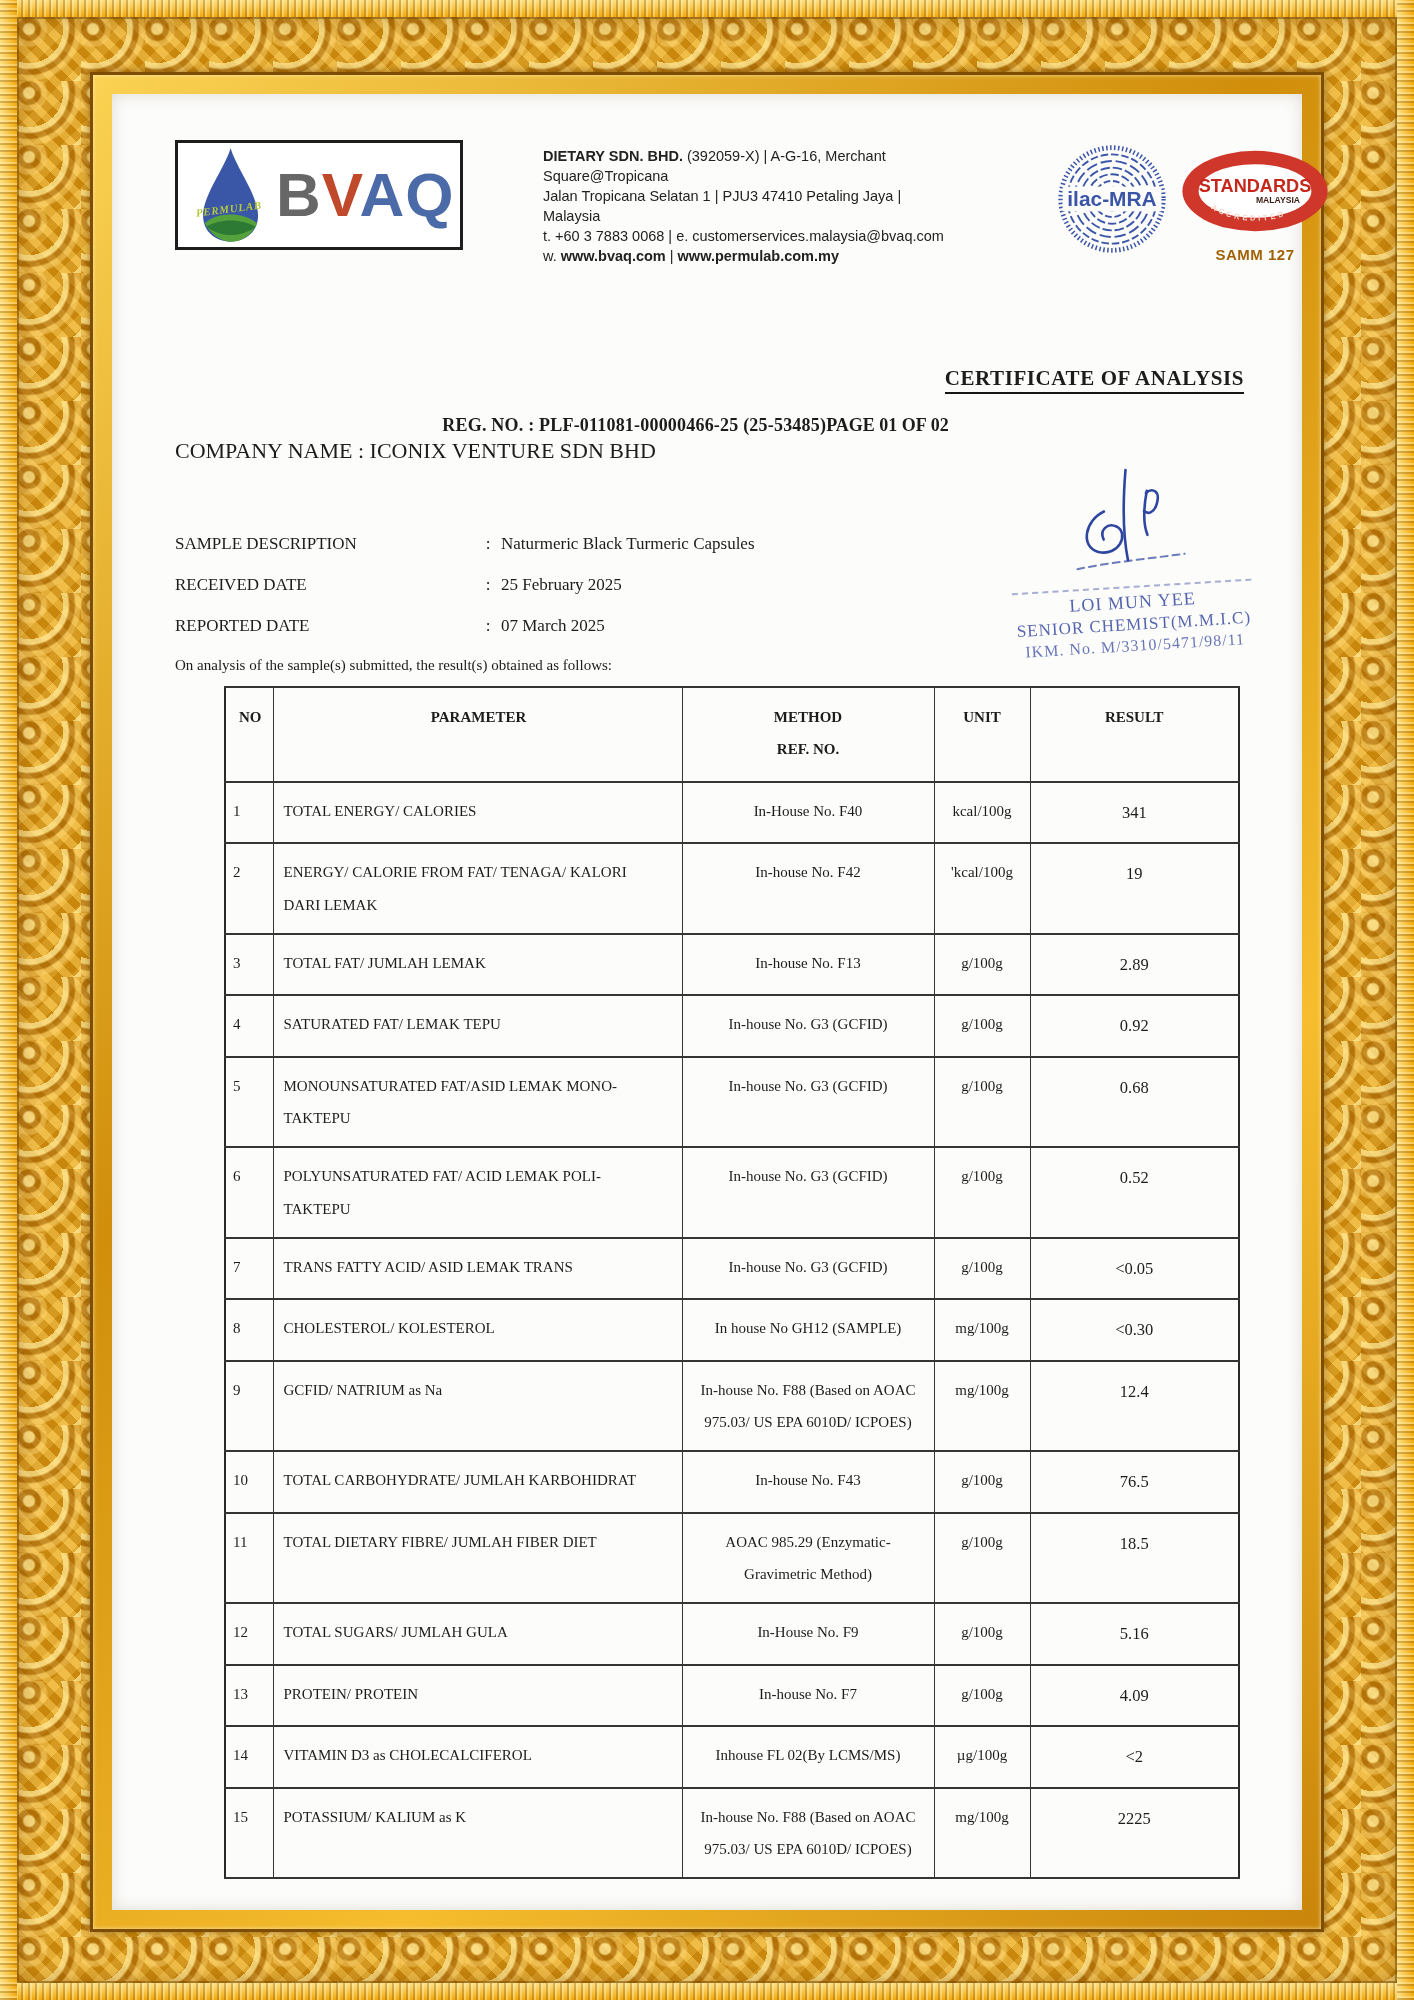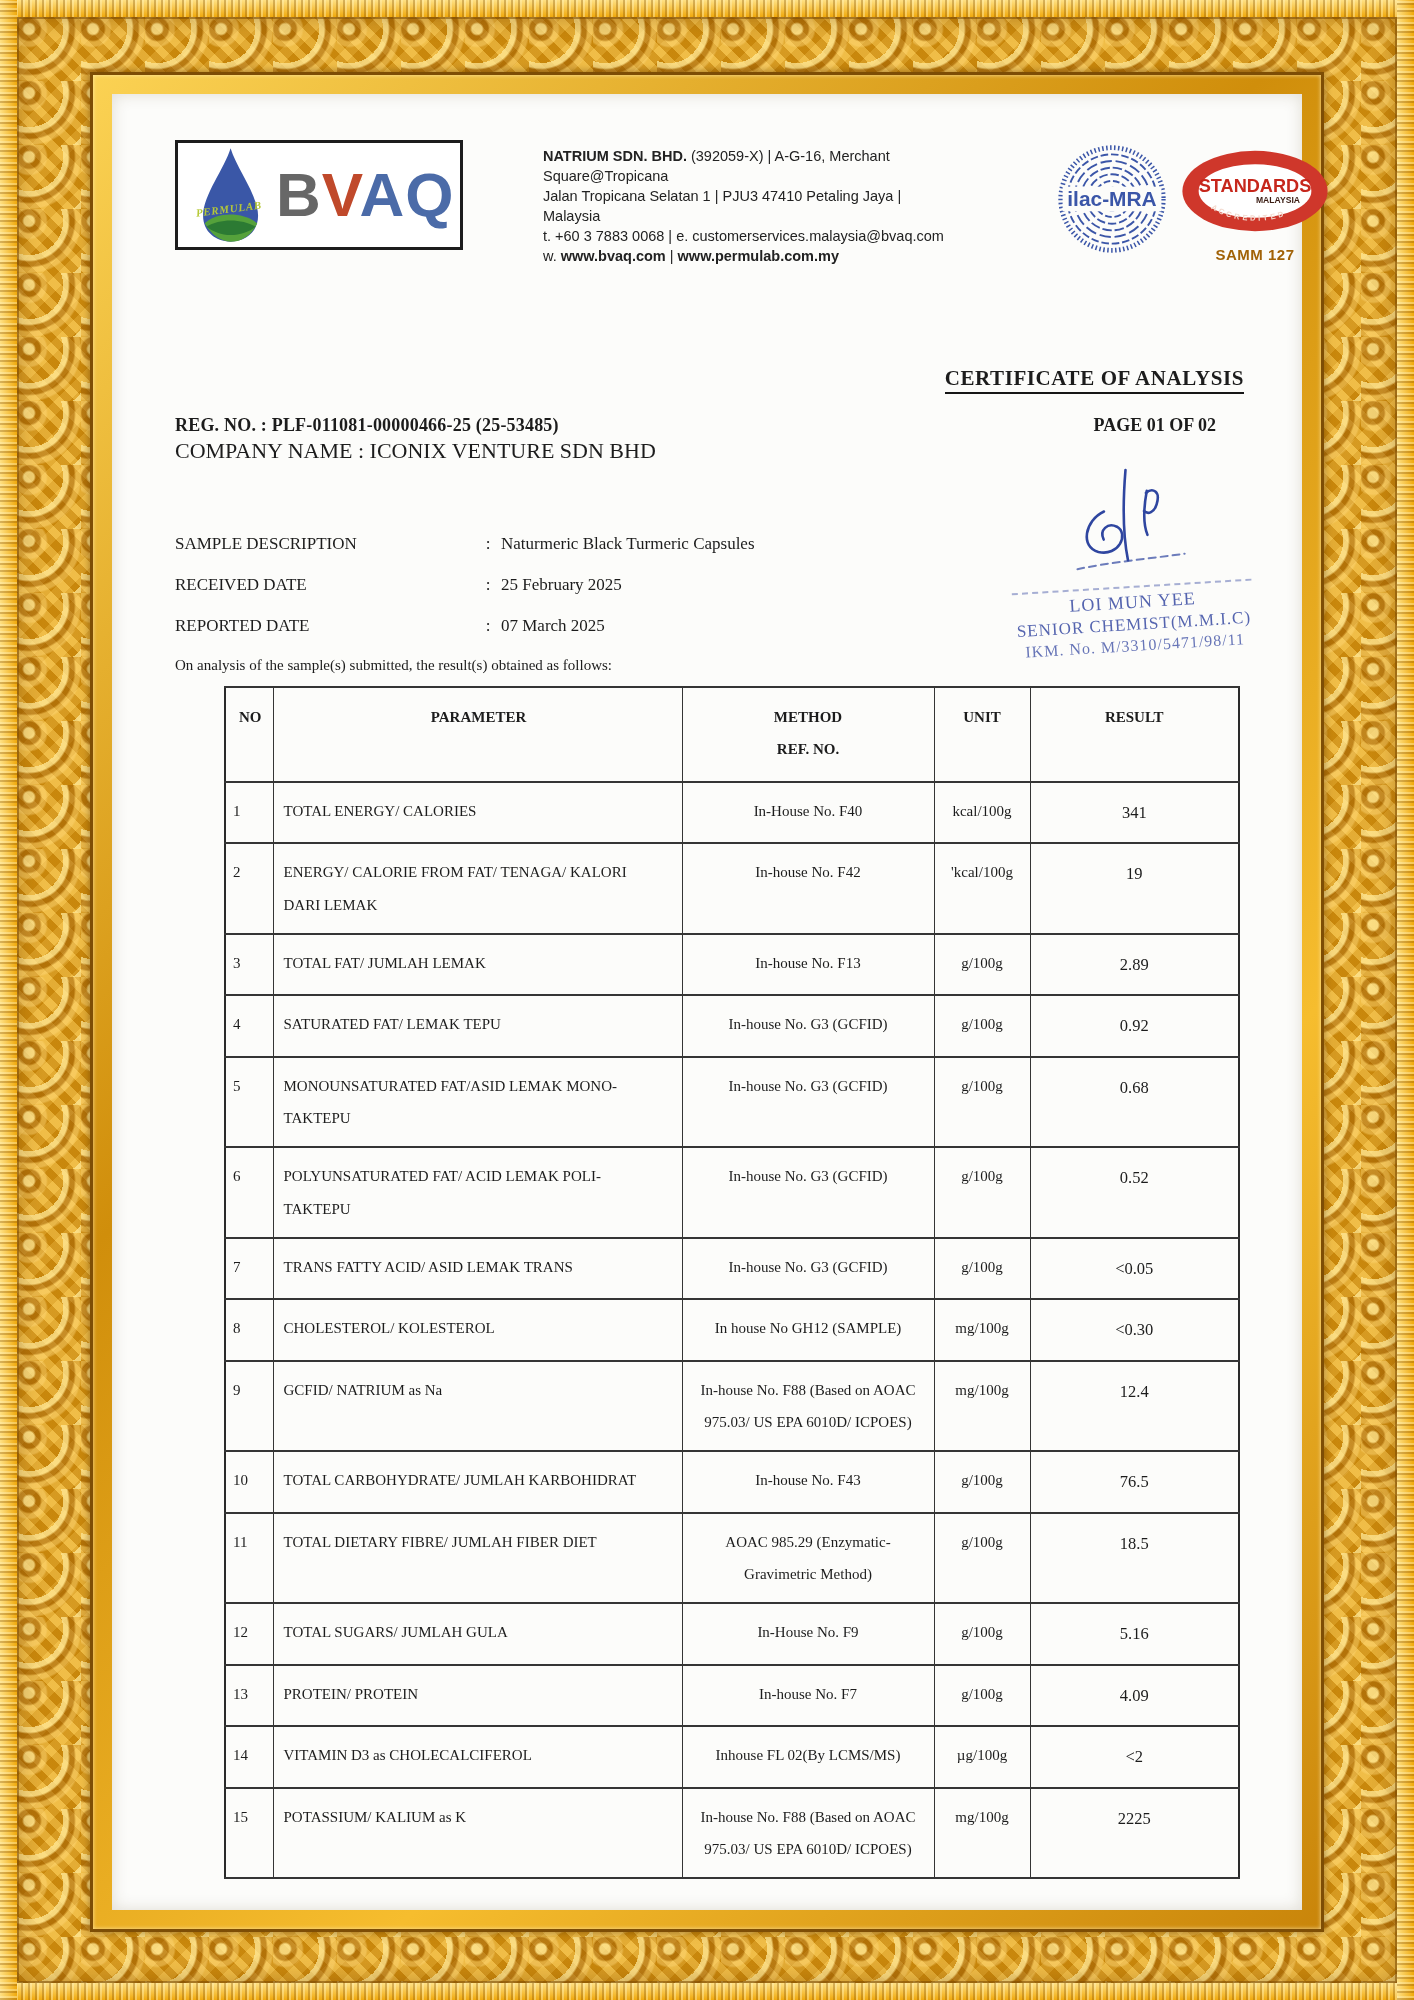--- a/index.html
+++ b/index.html
@@ -117,7 +117,7 @@
         </div>
 
         <div class="info">
-          <div><b>NATRIUM SDN. BHD.</b><span> (392059-X) | A-G-16, Merchant Square@Tropicana</span></div>
+          <div><b>DIETARY SDN. BHD.</b><span> (392059-X) | A-G-16, Merchant Square@Tropicana</span></div>
           <div>Jalan Tropicana Selatan 1 | PJU3 47410 Petaling Jaya | Malaysia</div>
           <div>t. +60 3 7883 0068 | e. customerservices.malaysia@bvaq.com</div>
           <div><span>w. </span><b>www.bvaq.com</b><span> | </span><b>www.permulab.com.my</b></div>

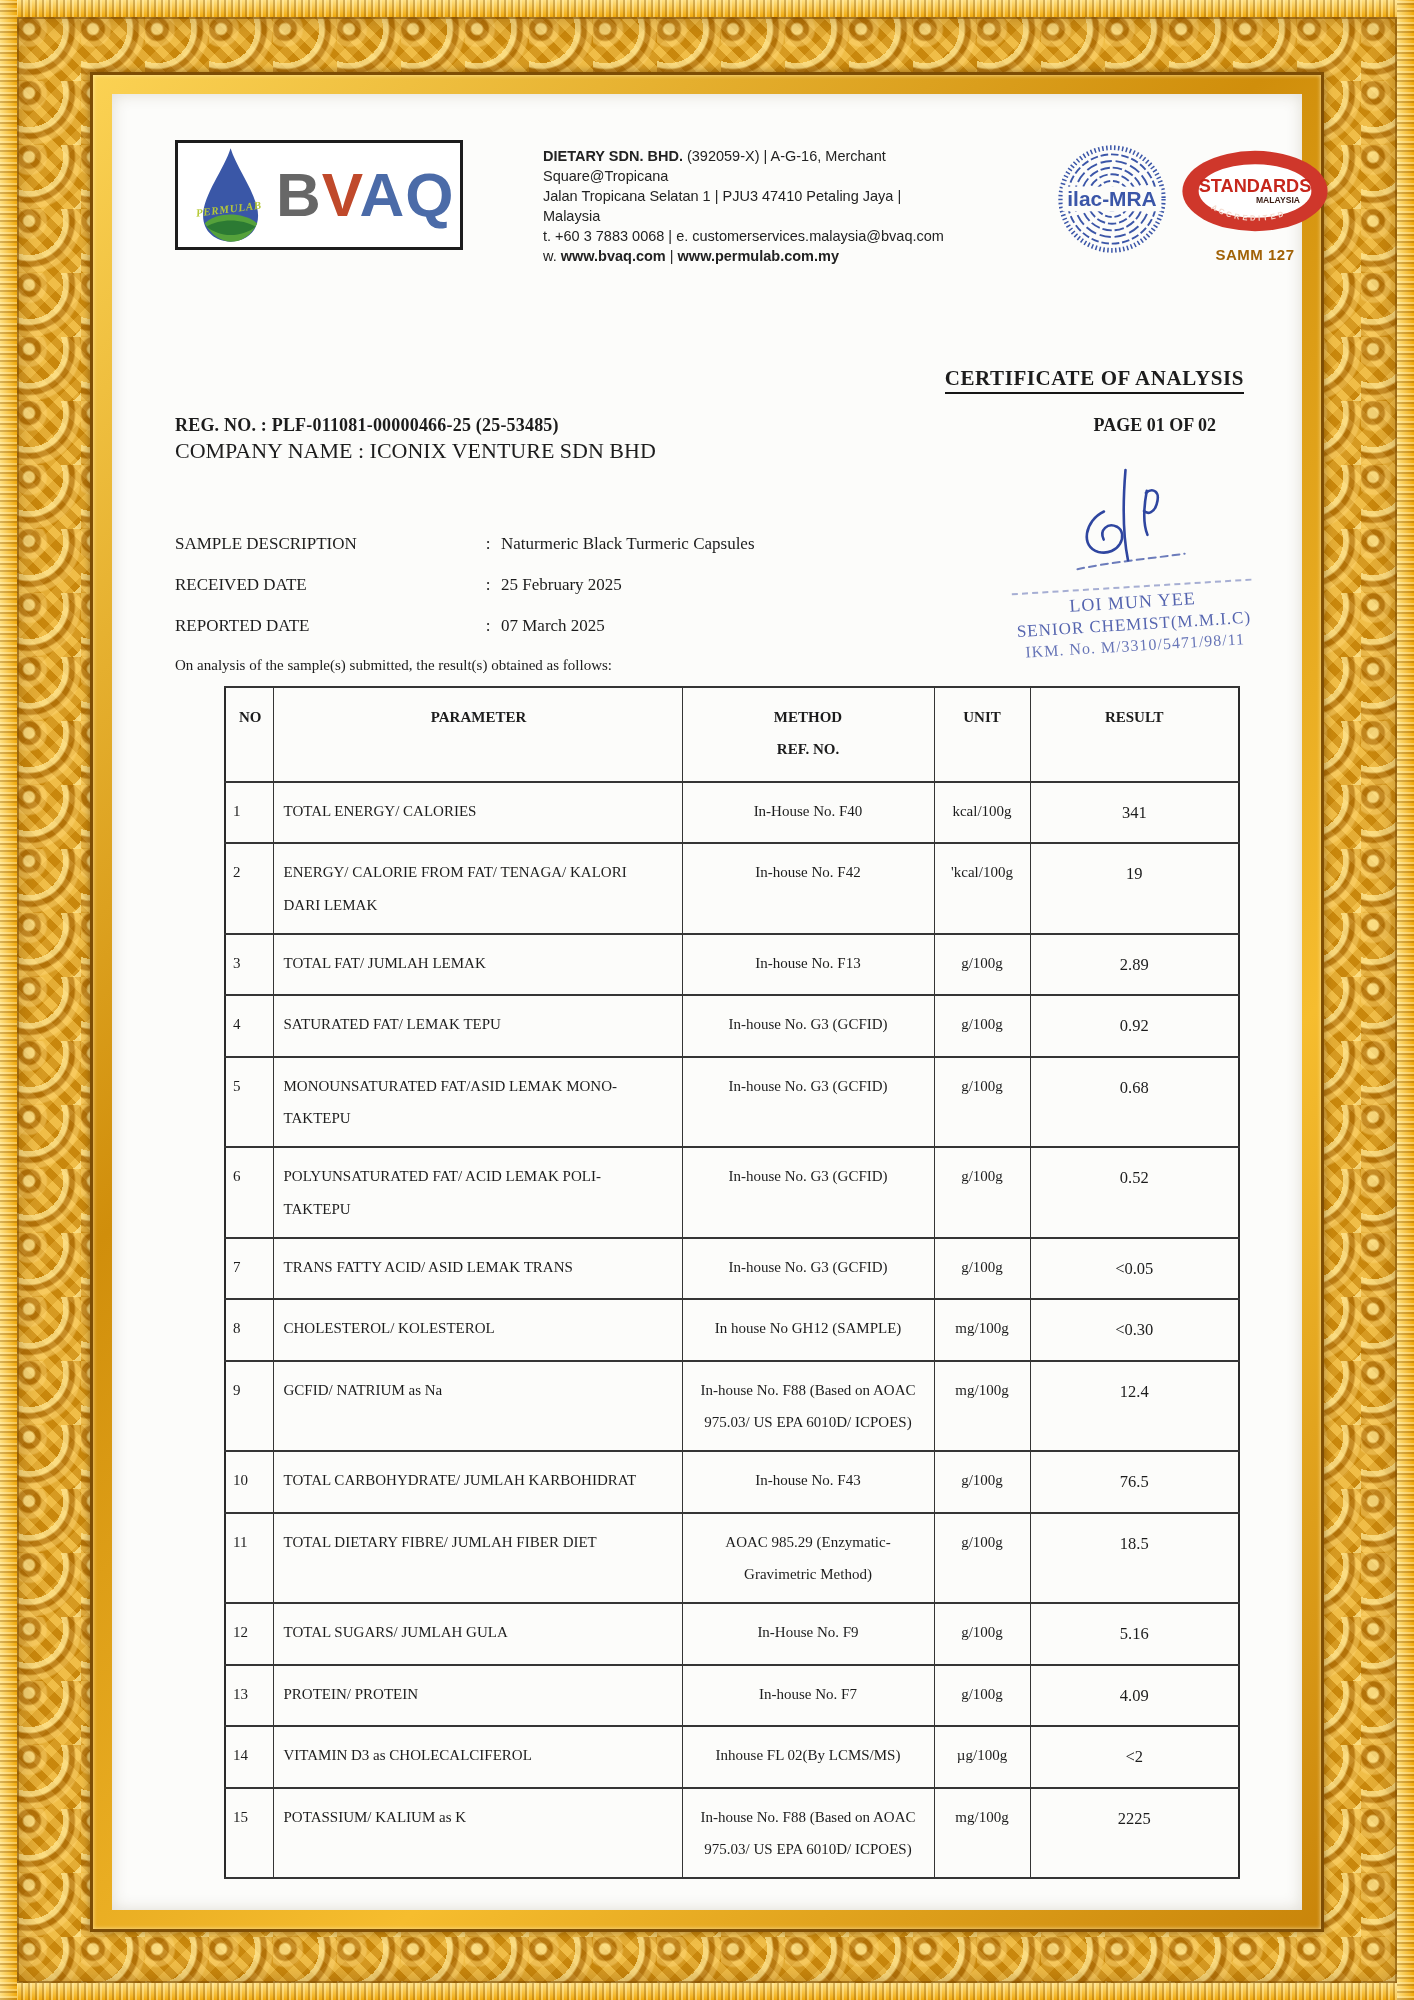--- a/index.html
+++ b/index.html
@@ -53,7 +53,7 @@
   
   .title-wrap{text-align:right;margin-top:108px;}
   .coa-title{font-size:21px;font-weight:bold;letter-spacing:.6px;border-bottom:2.5px solid #161616;padding-bottom:2px;}
-  .reg-row{display:flex;justify-content:space-between;margin-top:24px;padding-right:28px;}
+  .reg-row{display:flex;justify-content:center;margin-top:24px;padding-right:28px;}
   .reg-no{font-size:18px;font-weight:bold;letter-spacing:.2px;}
   .page-no{font-size:18px;font-weight:bold;}
   .company{font-size:22px;font-weight:normal;margin-top:2px;}

